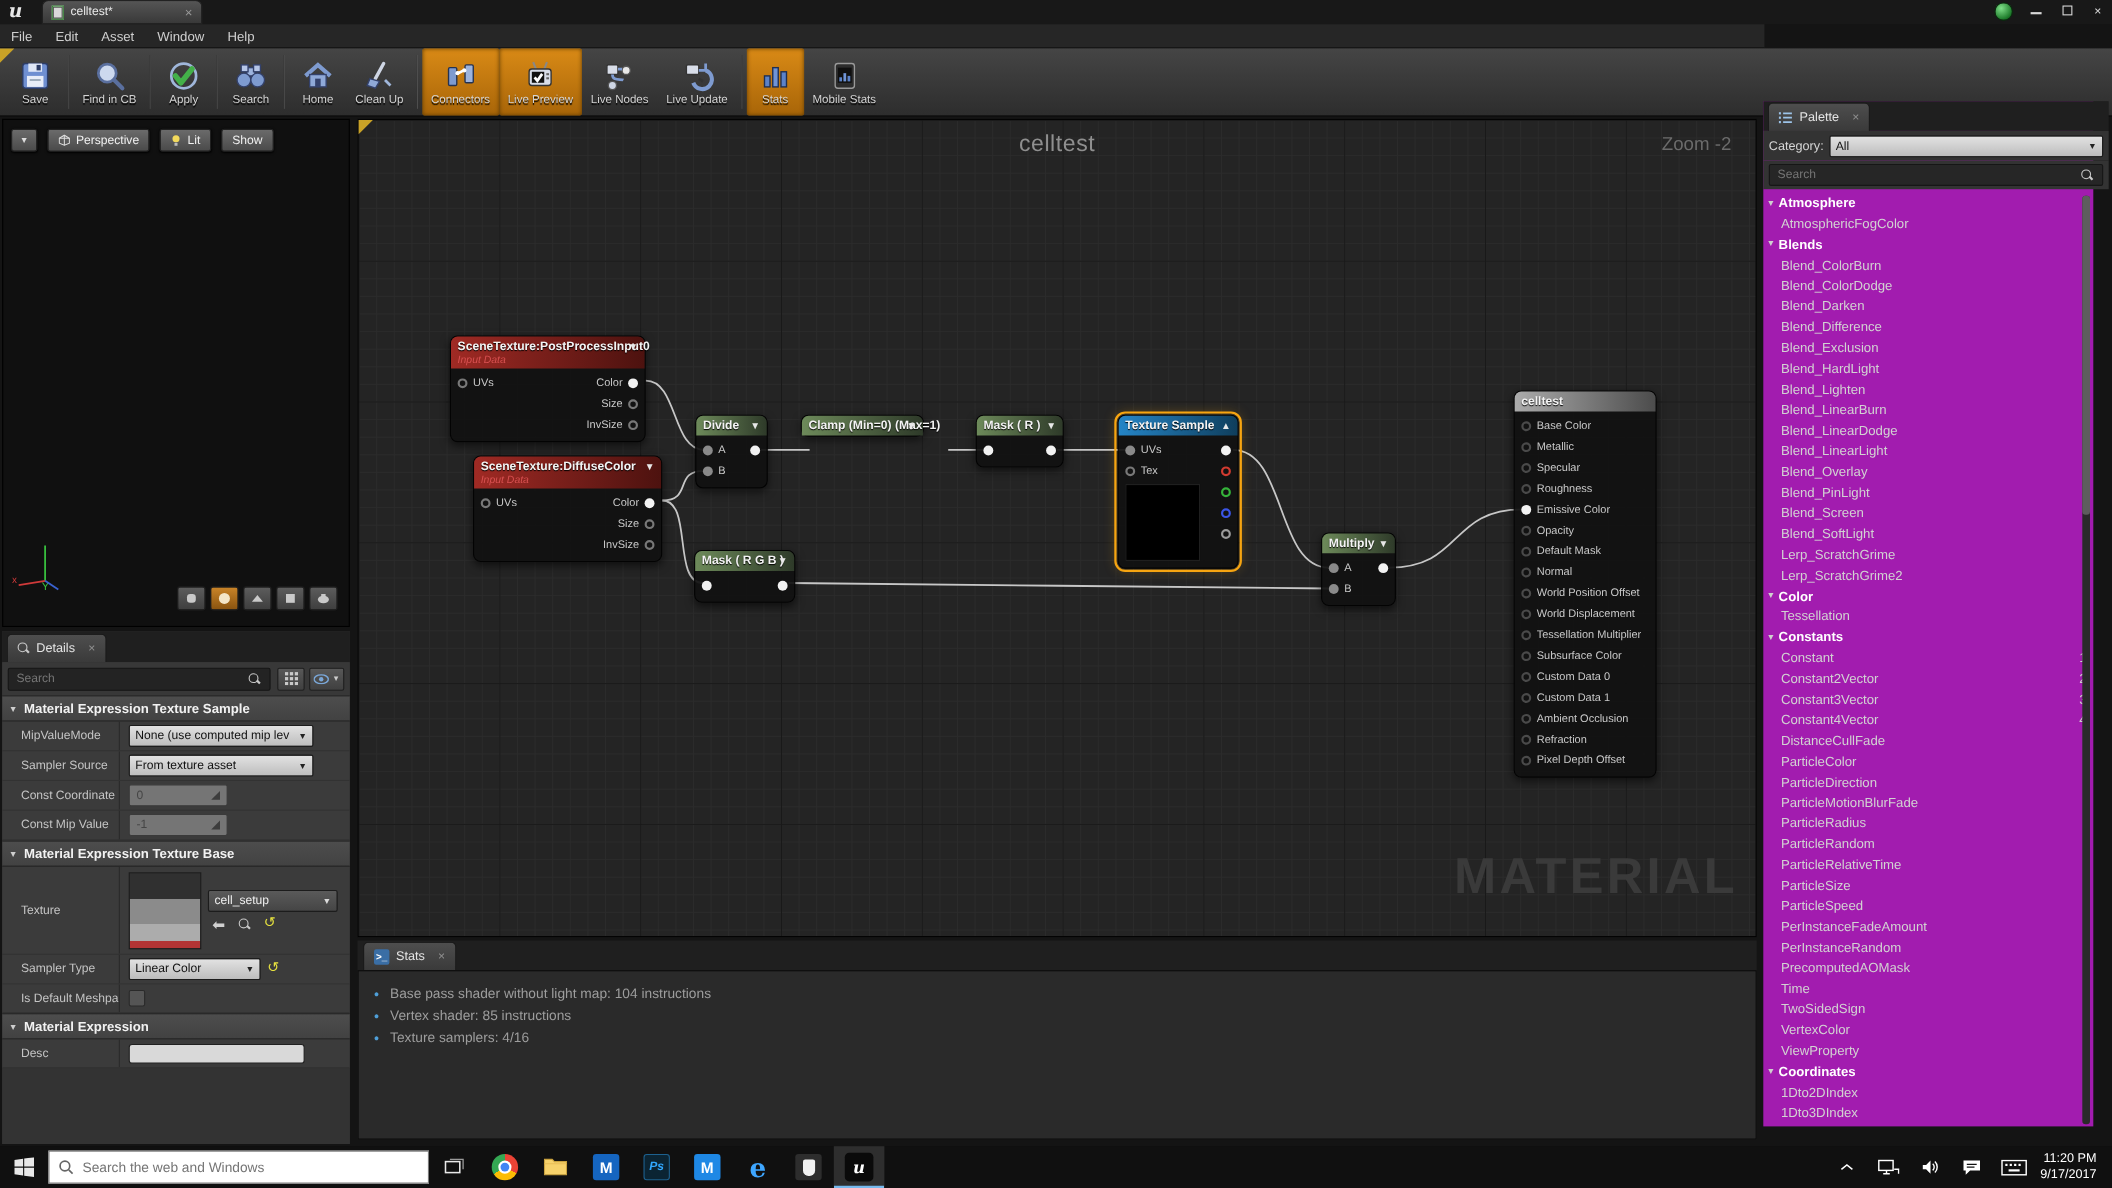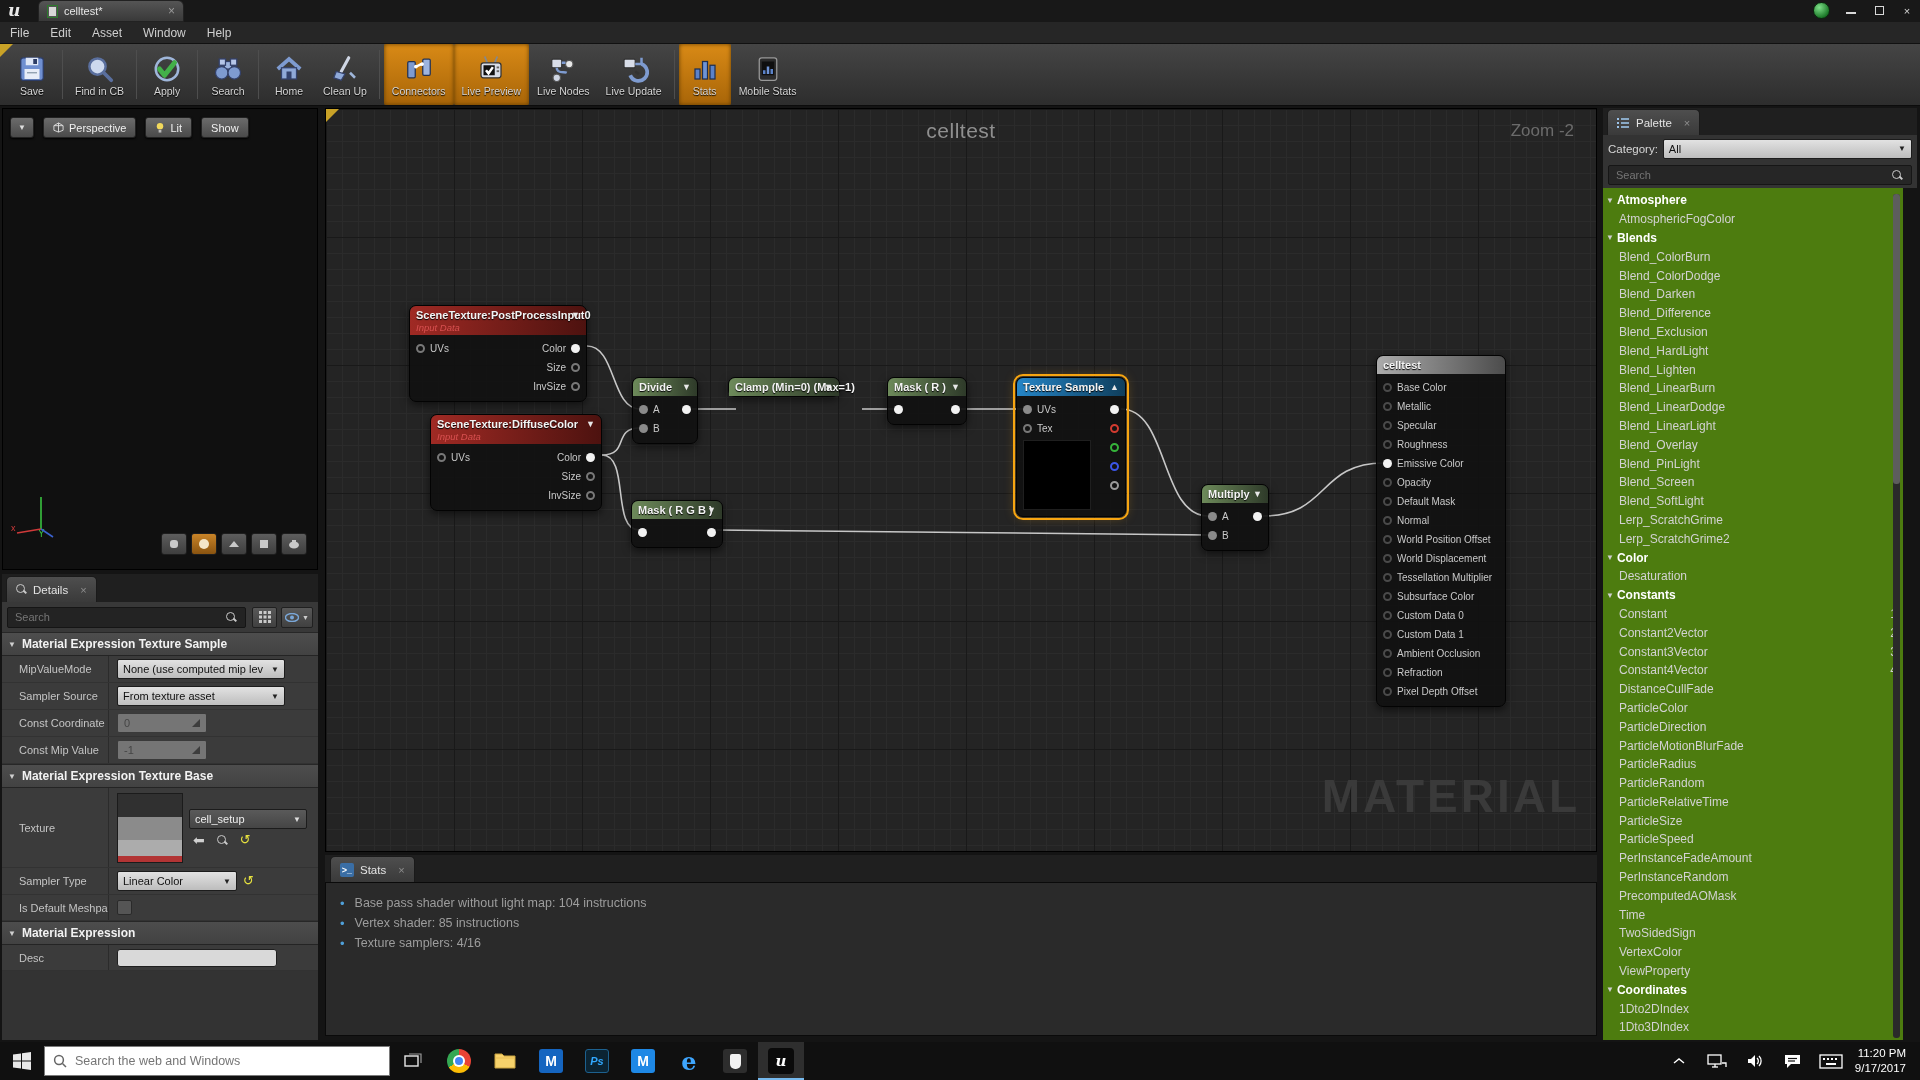--- a/index.html
+++ b/index.html
@@ -25,7 +25,7 @@
   .win-max { display:inline-block; width:9px; height:9px; border:1px solid #d8d8d8; }
 
   
-  .menubar { position:absolute; left:0; top:22px; width:1920px; height:22px; background:#262626;
+  .menubar { position:absolute; left:0; top:22px; width:1604px; height:22px; background:#262626;
     display:flex; align-items:center; padding-left:10px; gap:0; border-bottom:1px solid #111; }
   .menu-item { color:#cfcfcf; font-size:12px; padding:0 13px 0 0; margin-right:8px; cursor:pointer; }
 

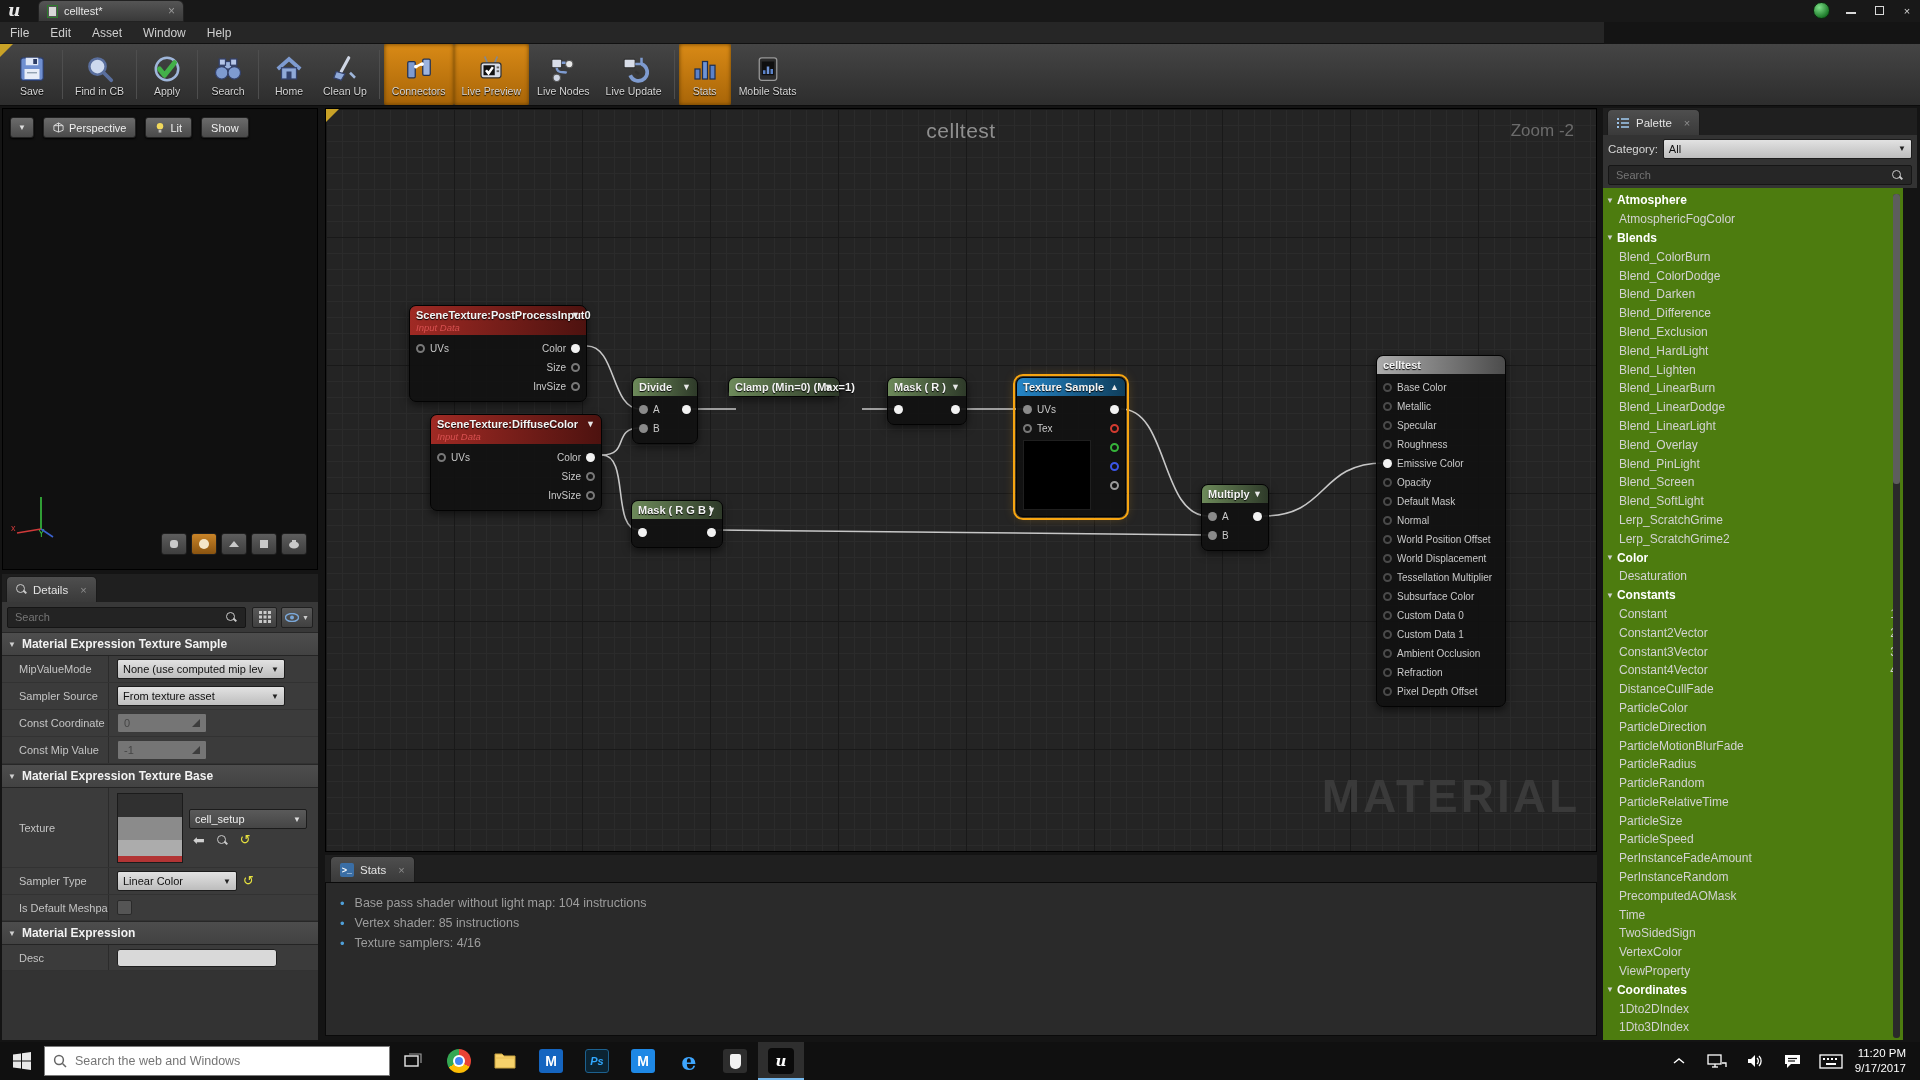--- a/index.html
+++ b/index.html
@@ -168,7 +168,7 @@
     font-size:9px; font-weight:bold; text-align:center; line-height:14px; }
 
   
-  .palette { position:absolute; left:1603px; top:108px; width:300px; height:932px; background:#4d7c0f; }
+  .palette { position:absolute; left:1603px; top:92px; width:300px; height:932px; background:#a21caf; }
   .pal-cat-row { position:absolute; left:0; top:27px; width:314px; height:27px; background:#333;
     display:flex; align-items:center; padding:0 5px; gap:5px; color:#d6d6d6; font-size:11.5px; }
   .pal-cat-combo { flex:1; height:20px; }

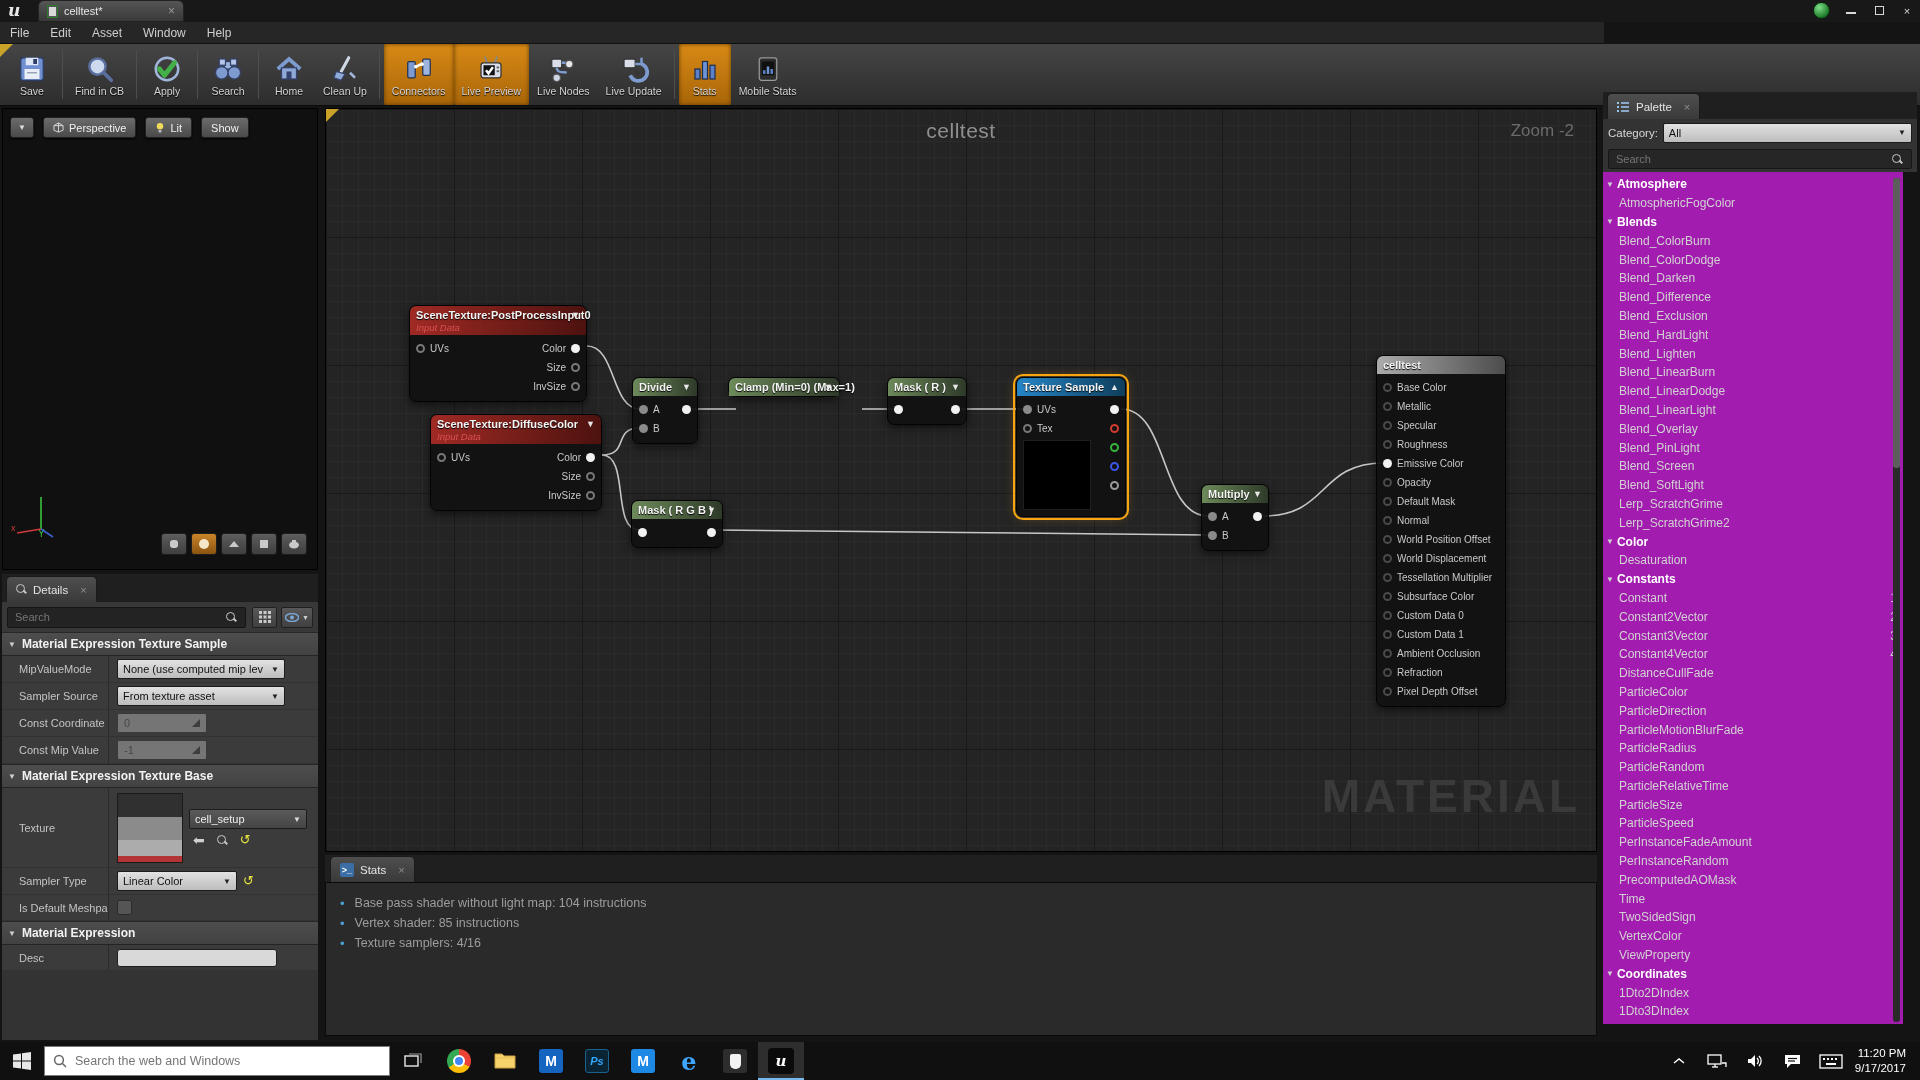--- a/index.html
+++ b/index.html
@@ -927,7 +927,7 @@
           <span class="lbl">Color</span>
         </div>
         <div class="pal-row">
-          <span class="lbl">Desaturation</span>
+          <span class="lbl">Tessellation</span>
         </div>
         <div class="pal-row hdr">
           <span class="tri">▼</span>

